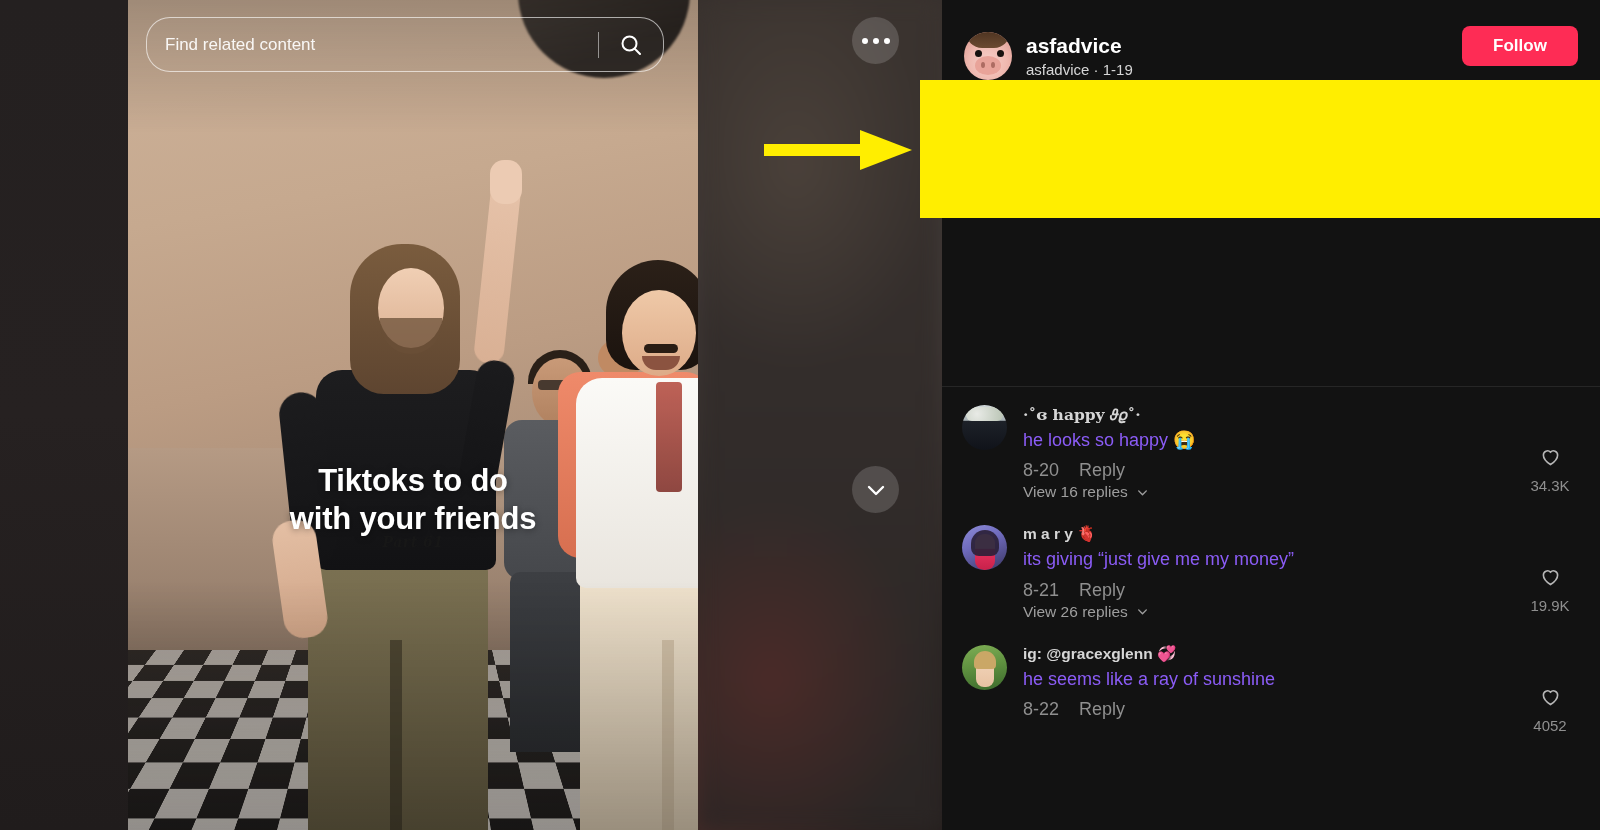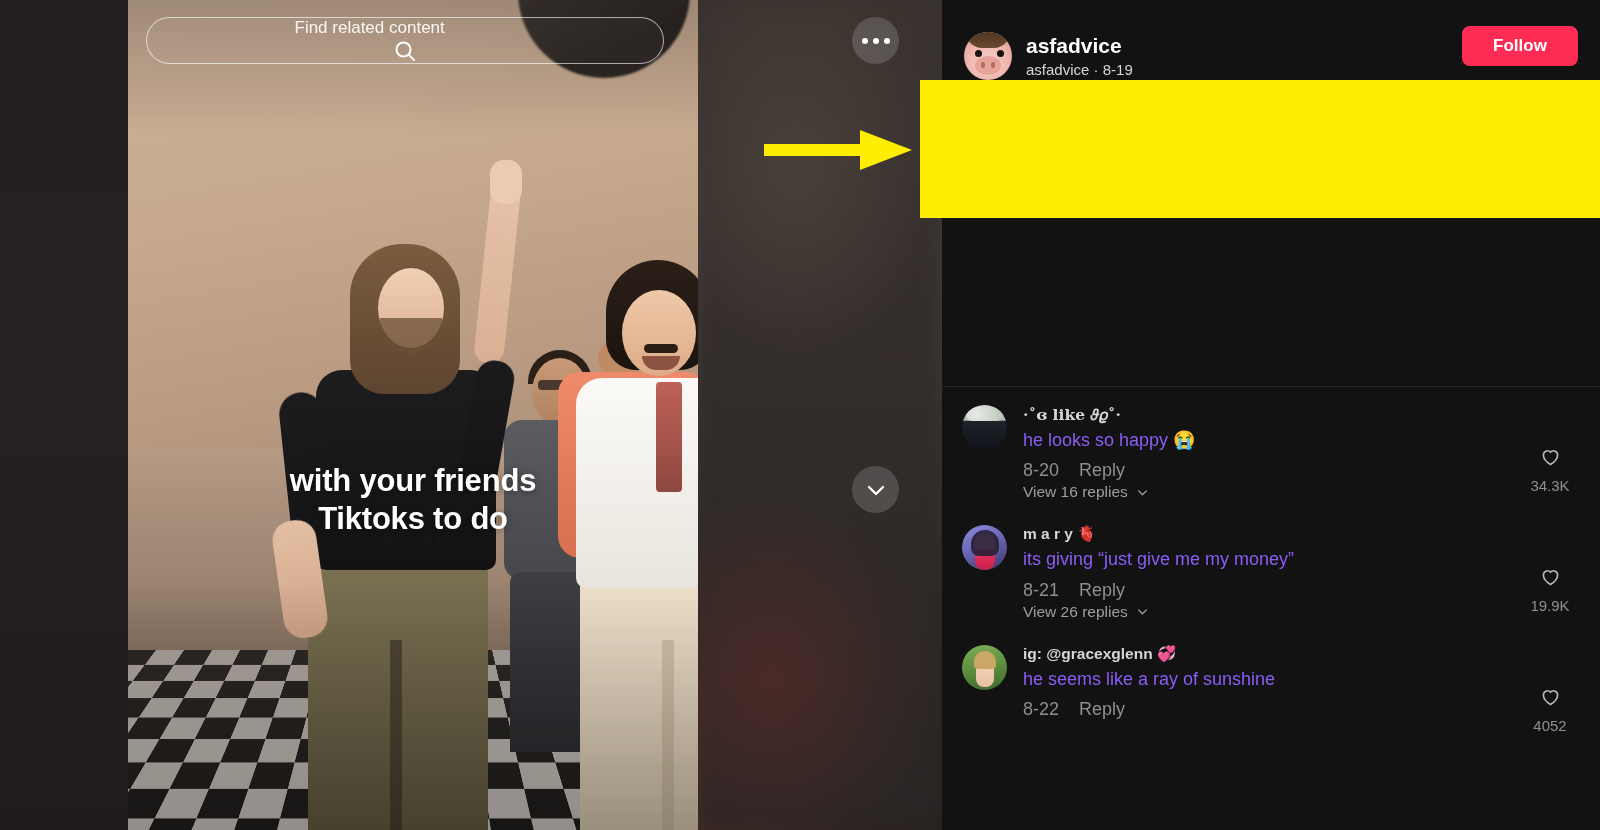--- a/index.html
+++ b/index.html
@@ -153,12 +153,11 @@
 
   
   .searchbar {
-    position:absolute; left:146px; top:17px; width:518px; height:47px;
+    position:absolute; left:146px; top:17px; width:518px; height:55px;
     border:1.5px solid rgba(255,255,255,.62);
     border-radius:24px;
     display:flex; align-items:center;
     background:rgba(255,255,255,.02);
-    flex-direction:column;
   }
   .search-input {
     flex:1; background:transparent; border:0; outline:none;

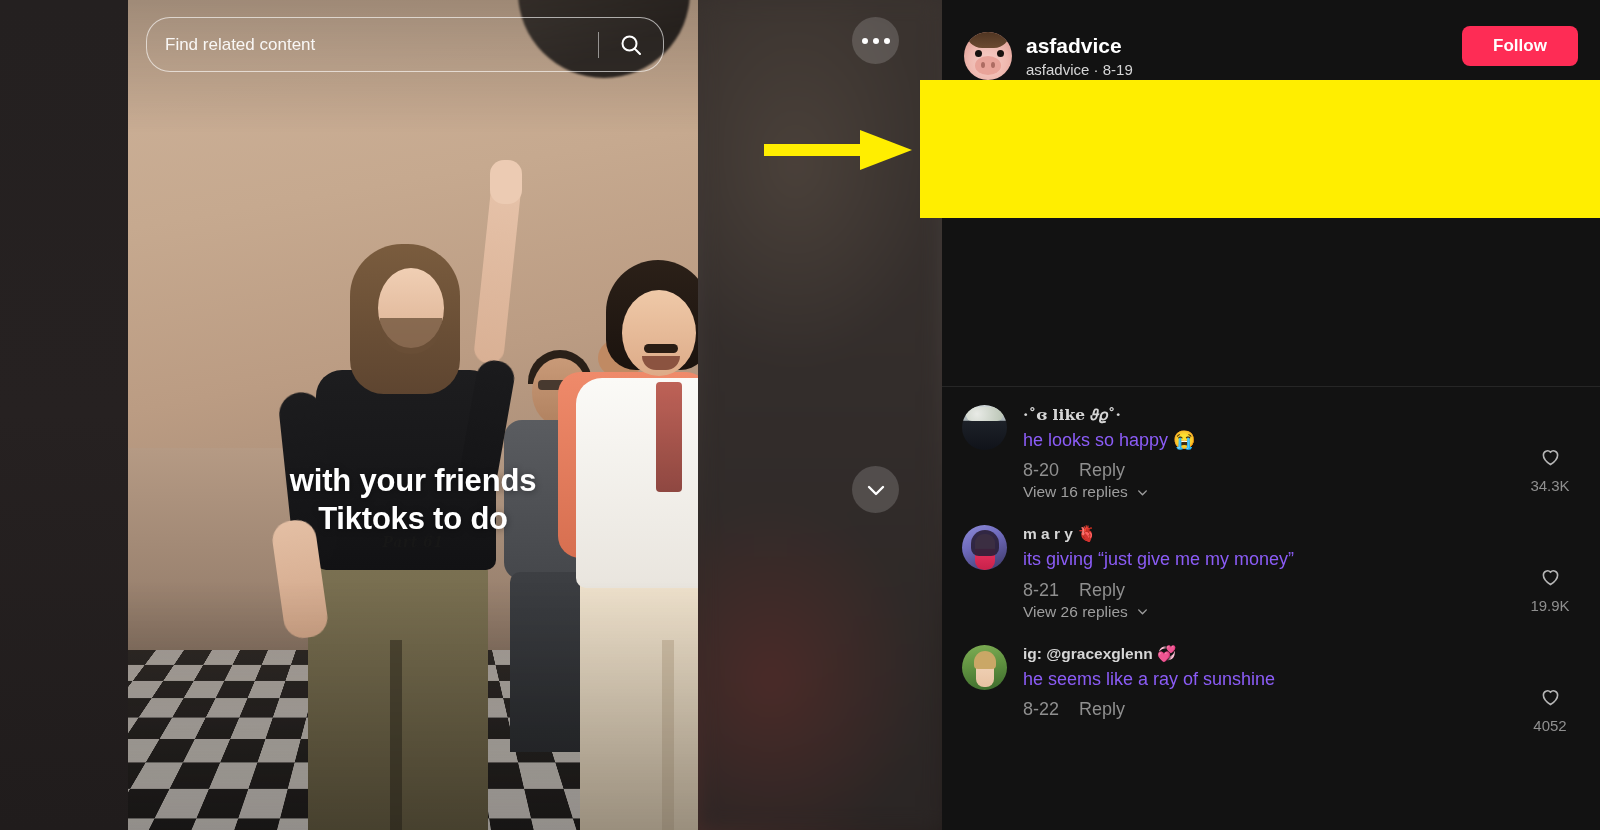--- a/index.html
+++ b/index.html
@@ -356,7 +356,7 @@
       </div>
       <div>
         <div class="author-name">asfadvice</div>
-        <div class="author-sub">asfadvice · 8-19</div>
+        <div class="author-sub">asfadvice · 1-19</div>
       </div>
     </div>
     <button class="follow-btn">Follow</button>

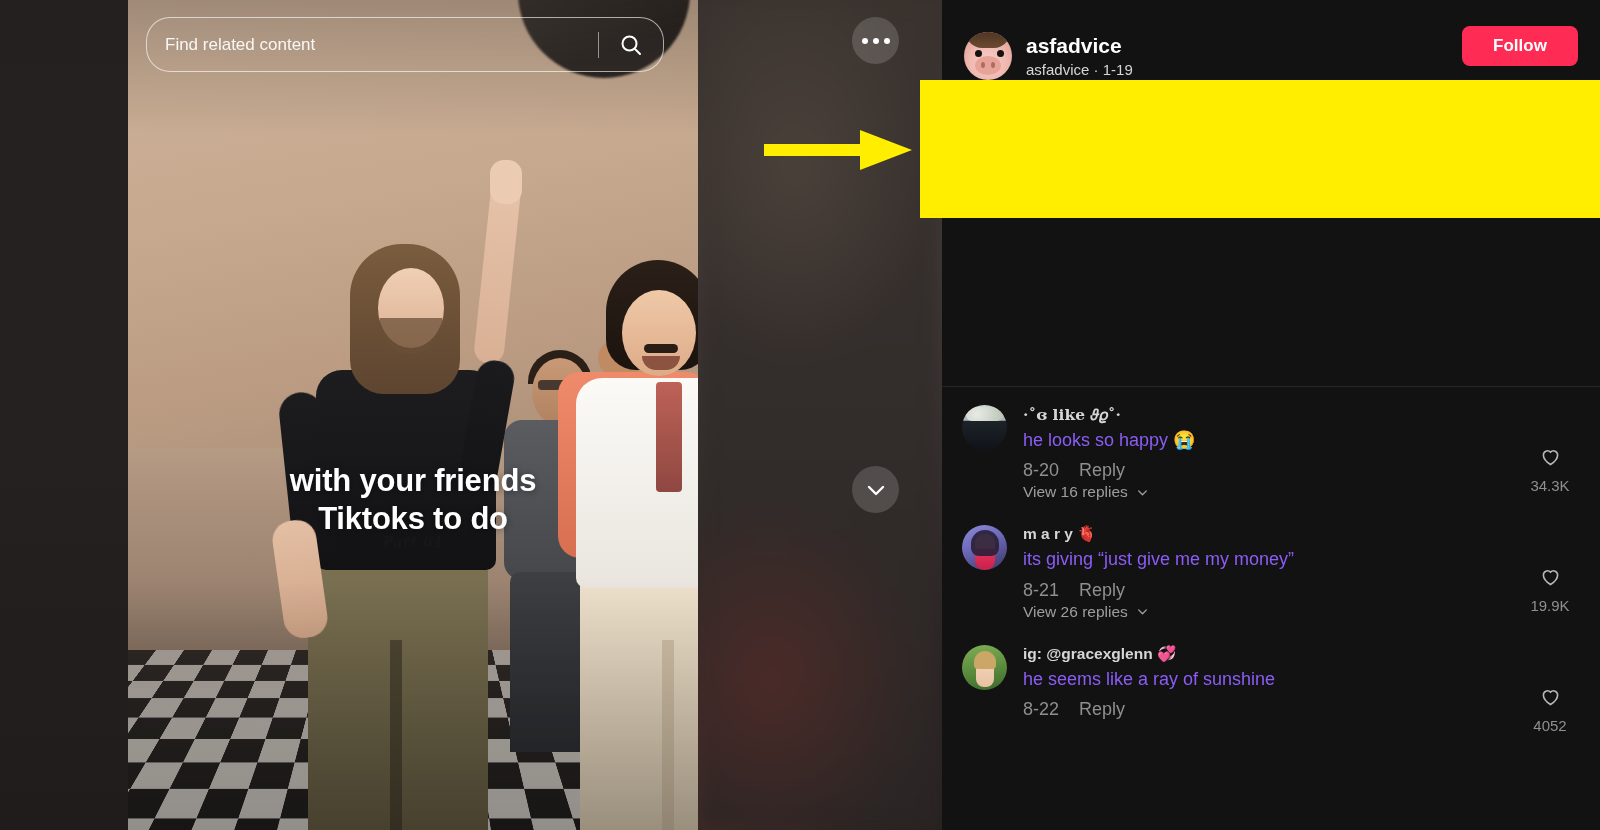--- a/index.html
+++ b/index.html
@@ -369,7 +369,7 @@
     <div class="comment">
       <div class="c-avatar ca-deema"></div>
       <div class="c-body">
-        <div class="c-name serif">·˚ɞ like 𝜗𝜚˚·</div>
+        <div class="c-name serif">·˚ɞ happy 𝜗𝜚˚·</div>
         <div class="c-text">he looks so happy 😭</div>
         <div class="c-meta">
           <span>8-20</span>

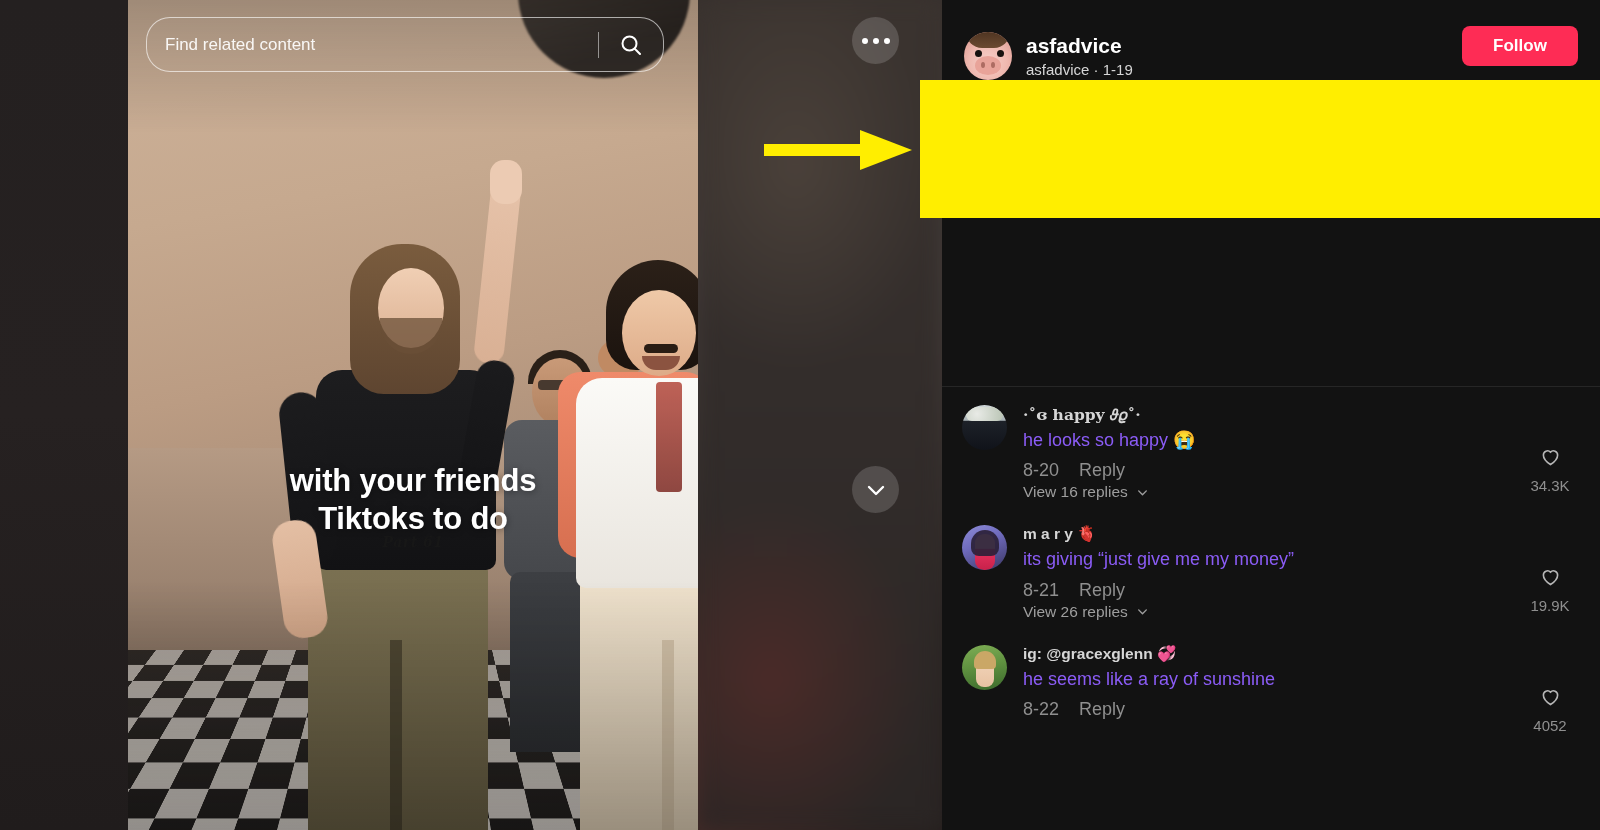--- a/index.html
+++ b/index.html
@@ -307,8 +307,8 @@
       <div class="v-vignette"></div>
 
       <div class="v-caption">
+        <div>Tiktoks to do</div>
         <div>with your friends</div>
-        <div>Tiktoks to do</div>
       </div>
       <div class="v-caption-sub">Part 61</div>
     </div>

